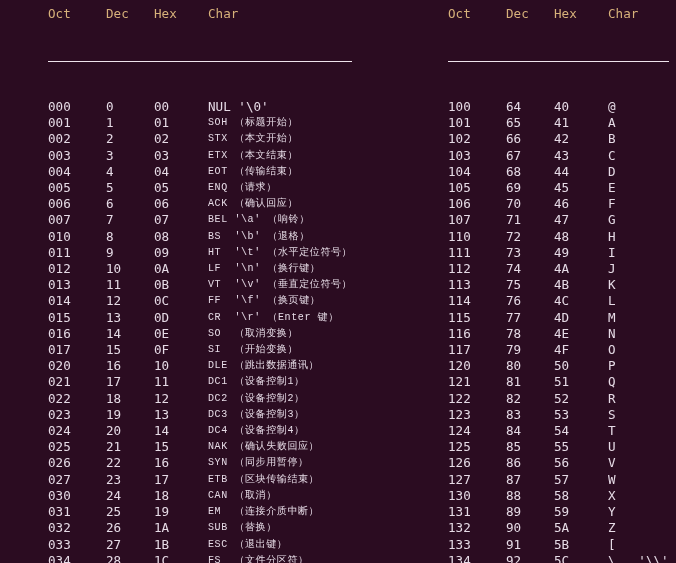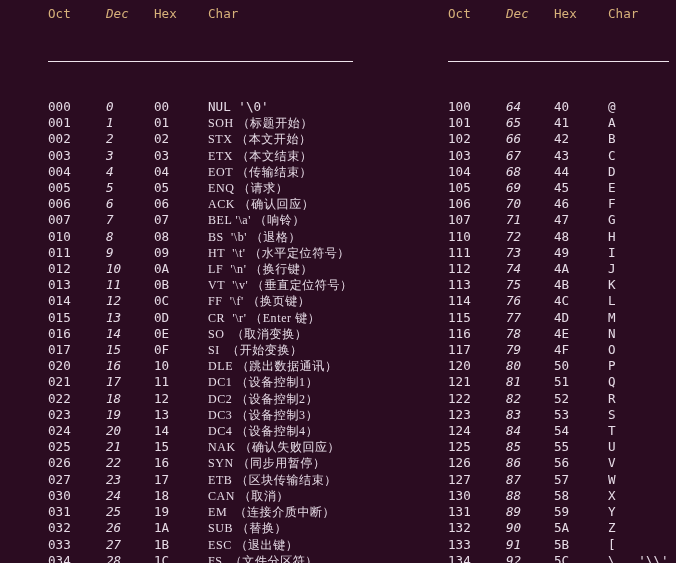--- a/index.html
+++ b/index.html
@@ -62,7 +62,7 @@
     color: #e6dbe6;
   }
   .c-oct { width: 58px; }
-  .c-dec { width: 48px; font-style: italic; }
+  .c-dec { width: 48px; }
   .c-hex { width: 54px; }
   .c-chr { }
 

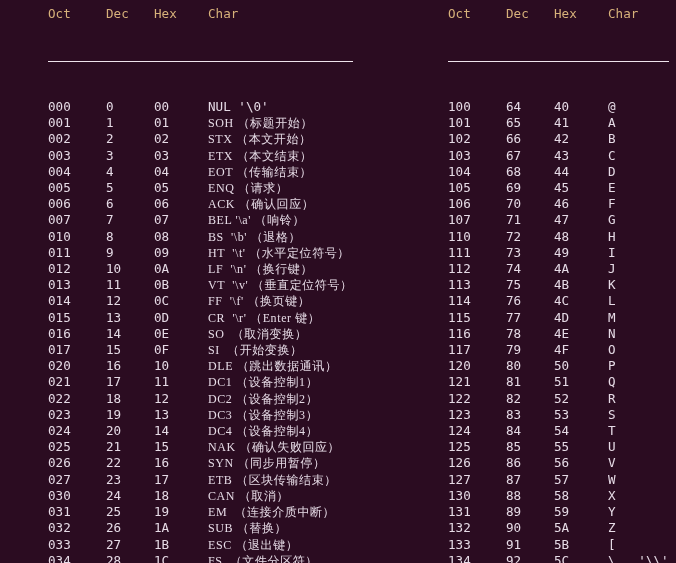--- a/index.html
+++ b/index.html
@@ -67,8 +67,8 @@
   .c-chr { }
 
   .cjk {
-    font-family: Liberation Serif, serif;
-    font-size: 12px;
+    font-family: Liberation Mono, monospace;
+    font-size: 10px;
     letter-spacing: 0.6px;
   }
 

